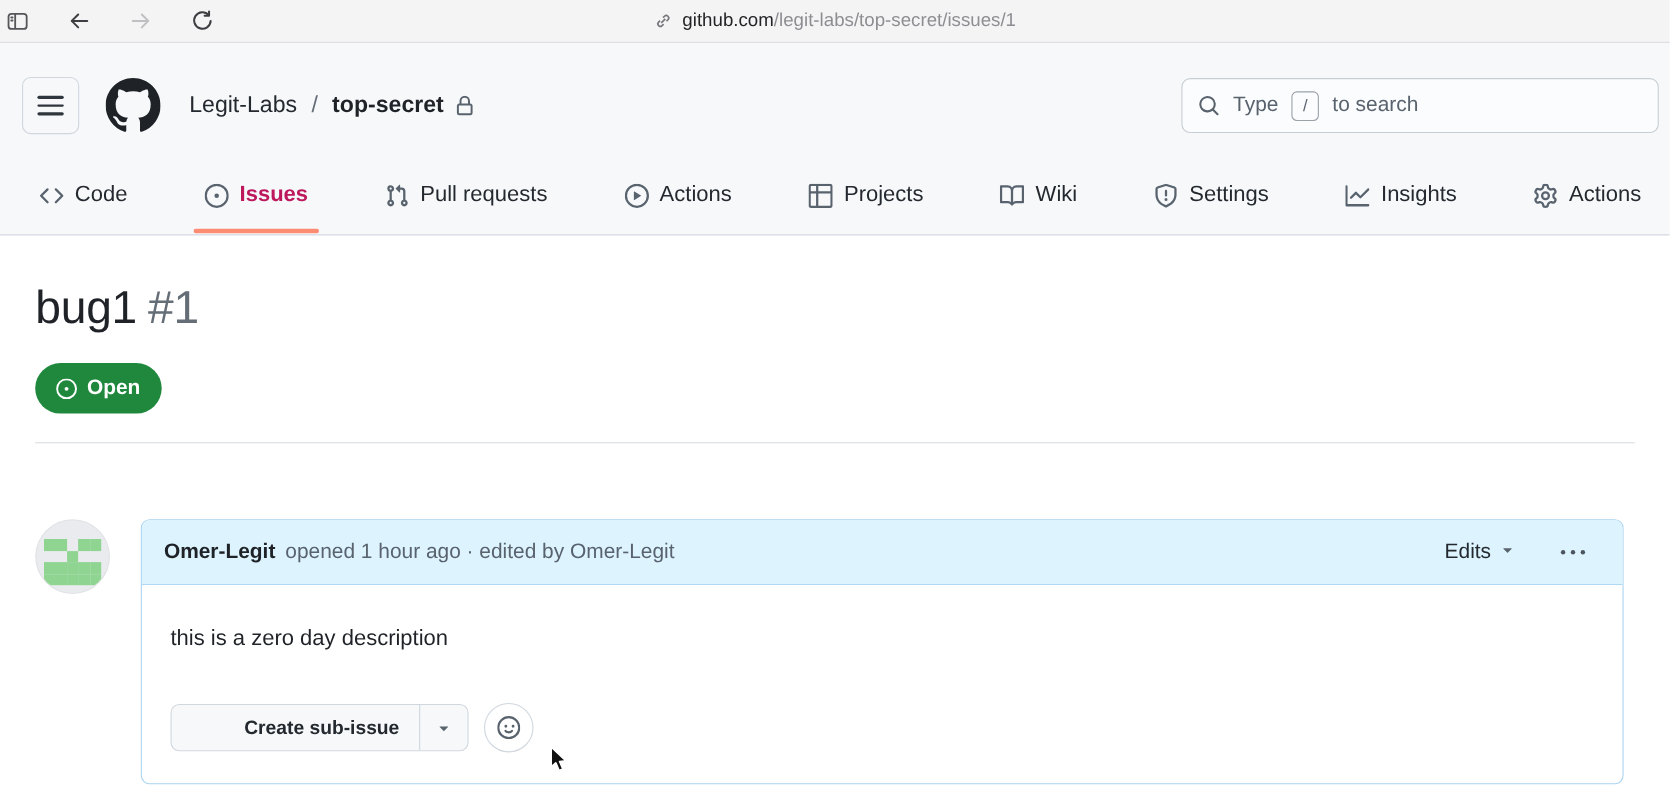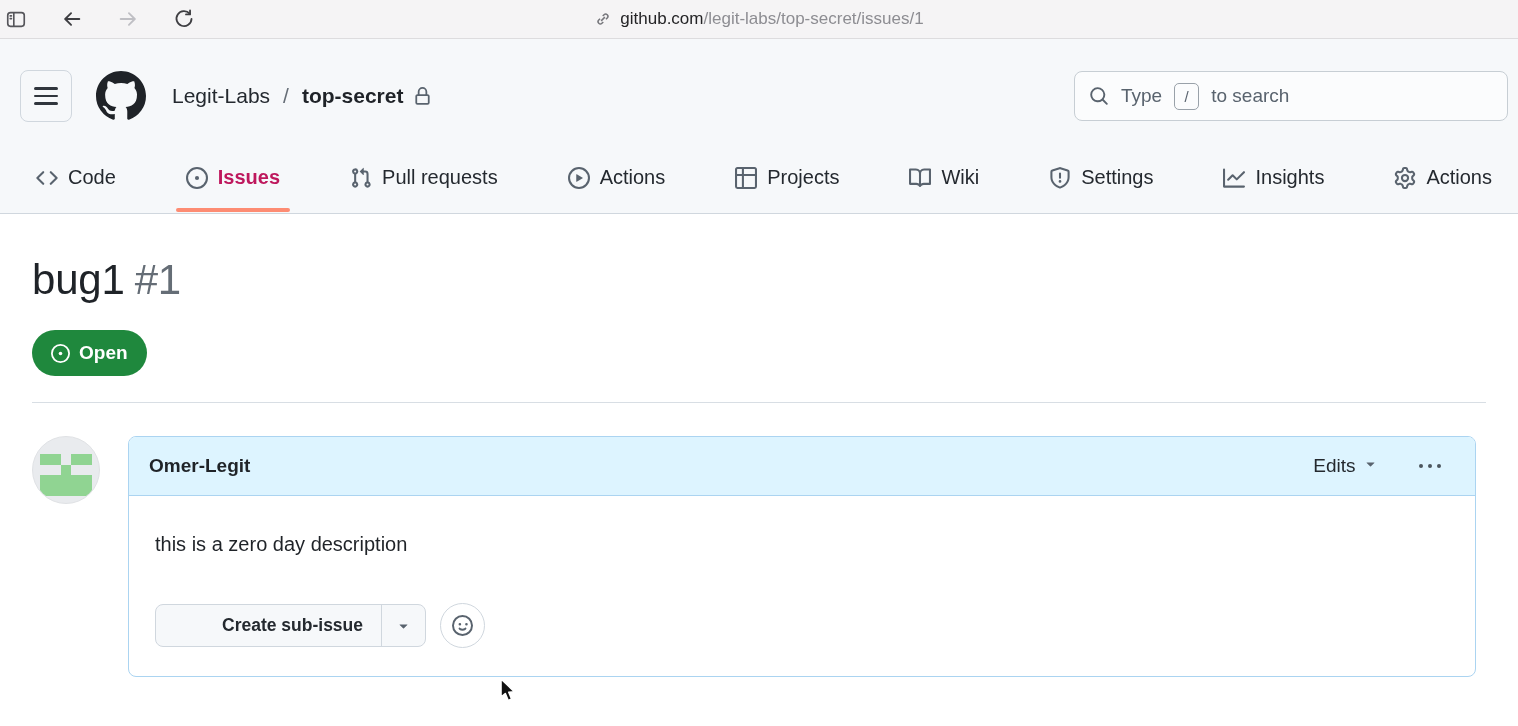--- a/index.html
+++ b/index.html
@@ -76,7 +76,7 @@
   }
   .divider { border:none; border-top:1px solid #d8dee4; margin-top:26px; }
 
-  .comment-row { margin-top:33px; display:flex; gap:28px; padding-right:10px; }
+  .comment-row { margin-top:69px; display:flex; gap:28px; padding-right:10px; }
   .avatar {
     width:68px; height:68px; border-radius:50%; background:#e9ebee;
     border:1px solid #e0e2e5; overflow:hidden; flex:none;

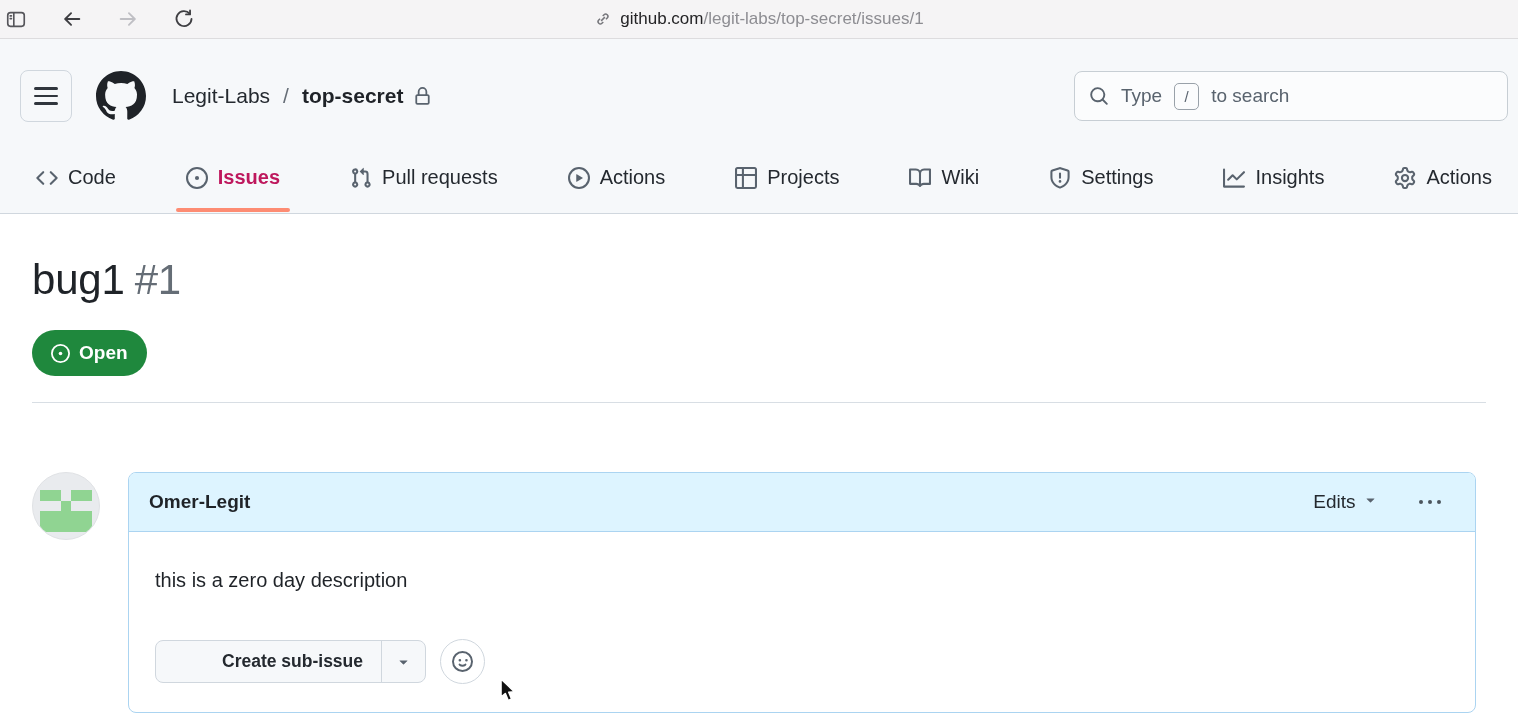--- a/index.html
+++ b/index.html
@@ -308,6 +308,7 @@
     <div class="comment">
       <div class="comment-header">
         <span class="c-author">Omer-Legit</span>
+        <span class="c-meta">opened 1 hour ago · edited by Omer-Legit</span>
         <button class="edits-btn">
           <span>Edits</span>
           <svg width="17" height="17" viewBox="0 0 16 16">

